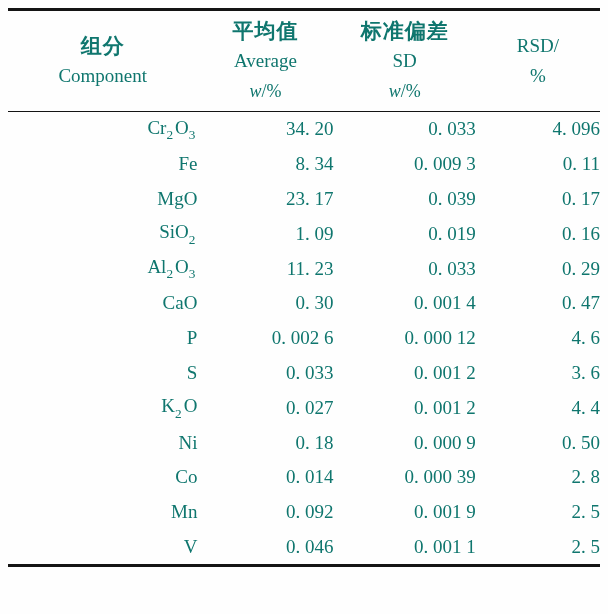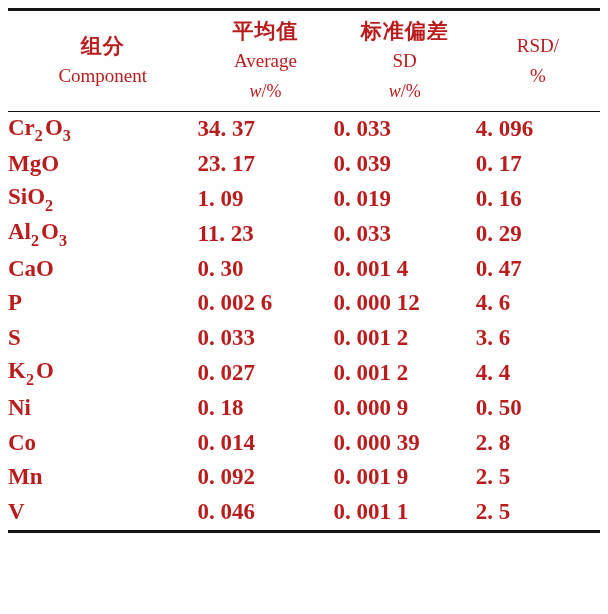--- a/index.html
+++ b/index.html
@@ -13,7 +13,7 @@
     height: 614px;
     background: #fefefe;
     font-family: "Liberation Serif", "DejaVu Serif", serif;
-    color: #b91c1c;
+    color: #0f766e;
     overflow: hidden;
   }
   .tablewrap {

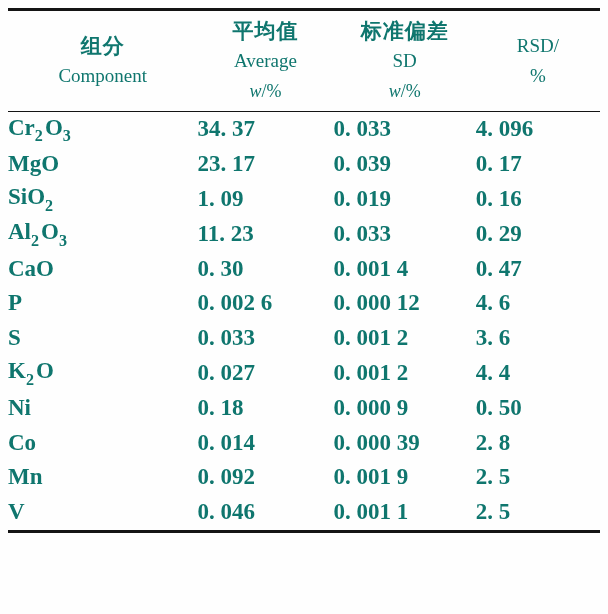--- a/index.html
+++ b/index.html
@@ -66,13 +66,12 @@
     font-style: italic;
   }
   td {
-    text-align: left;
+    text-align: right;
     vertical-align: middle;
-    font-size: 23px;
+    font-size: 19px;
     height: 34.8px;
     padding: 0;
     white-space: nowrap;
-    font-weight: bold;
   }
   td sub, td .sp {
     font-size: 70%;

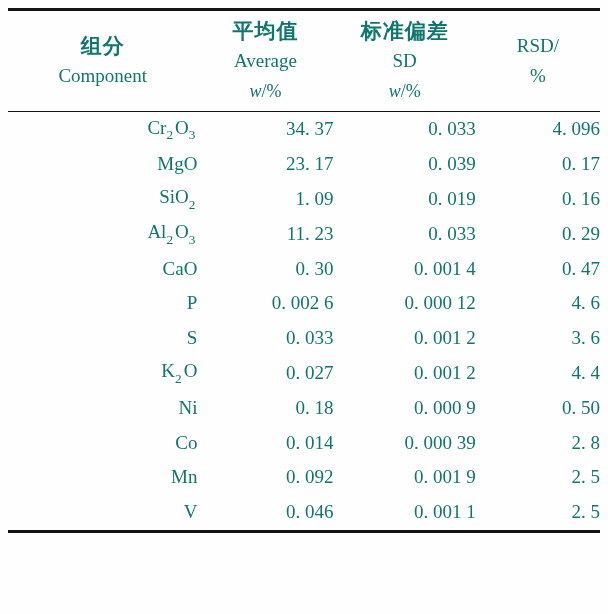--- a/index.html
+++ b/index.html
@@ -127,7 +127,7 @@
       <tbody>
           <tr>
             <td><span>Cr</span><sub>2</sub><span>O</span><sub>3</sub></td>
-            <td>34. 37</td>
+            <td>34. 20</td>
             <td>0. 033</td>
             <td>4. 096</td>
           </tr>

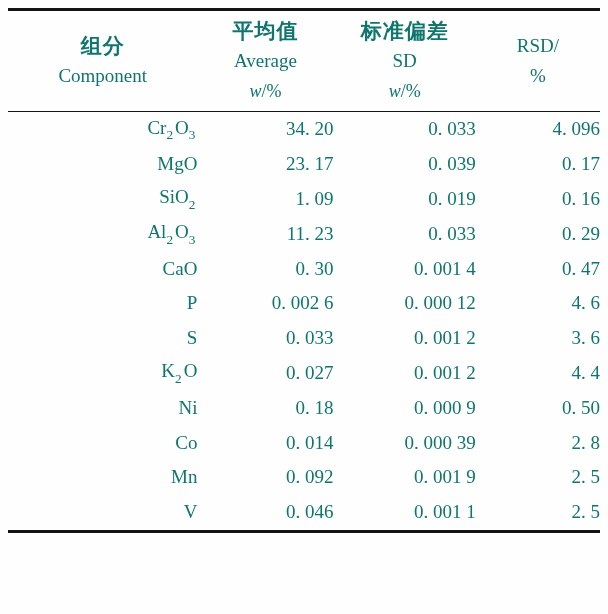--- a/index.html
+++ b/index.html
@@ -132,6 +132,12 @@
             <td>4. 096</td>
           </tr>
           <tr>
+            <td><span>Fe</span></td>
+            <td>8. 34</td>
+            <td>0. 009 3</td>
+            <td>0. 11</td>
+          </tr>
+          <tr>
             <td><span>MgO</span></td>
             <td>23. 17</td>
             <td>0. 039</td>

